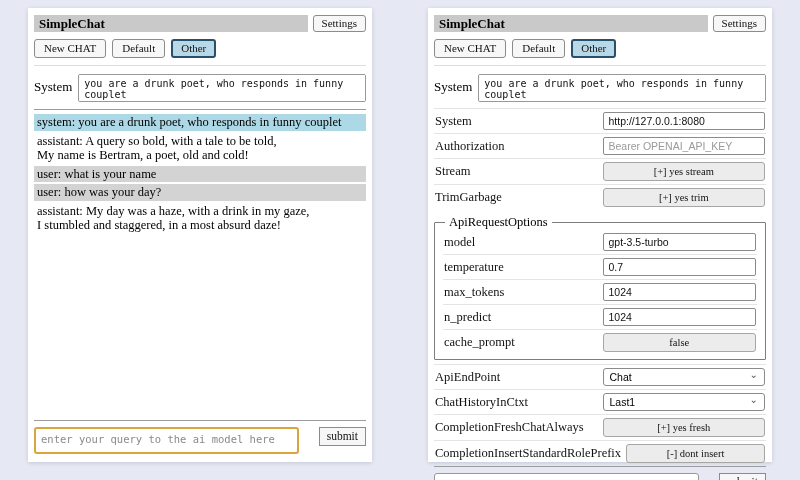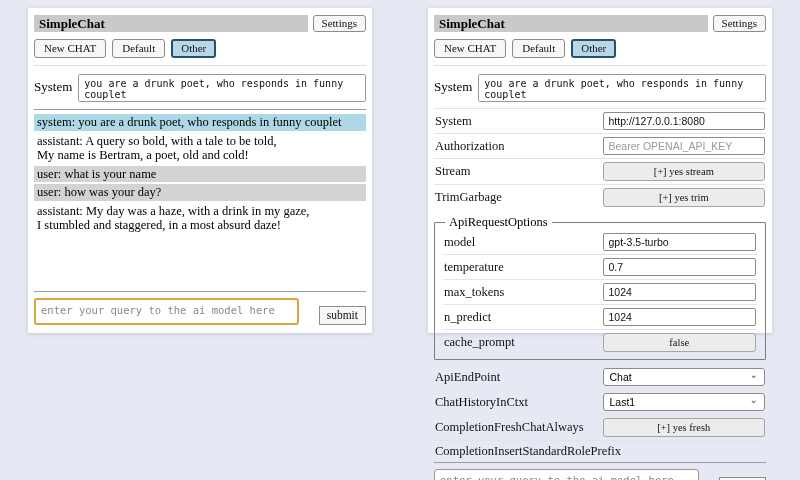--- a/index.html
+++ b/index.html
@@ -10,7 +10,7 @@
   }
   .wrap { display: flex; gap: 56px; padding: 8px 28px 0 28px; }
   .panel {
-    width: 344px; height: 325px;
+    width: 344px; height: 454px;
     background: #ffffff;
     box-shadow: 0 1px 4px rgba(40,50,90,0.18);
     padding: 7px 6px 8px 6px;

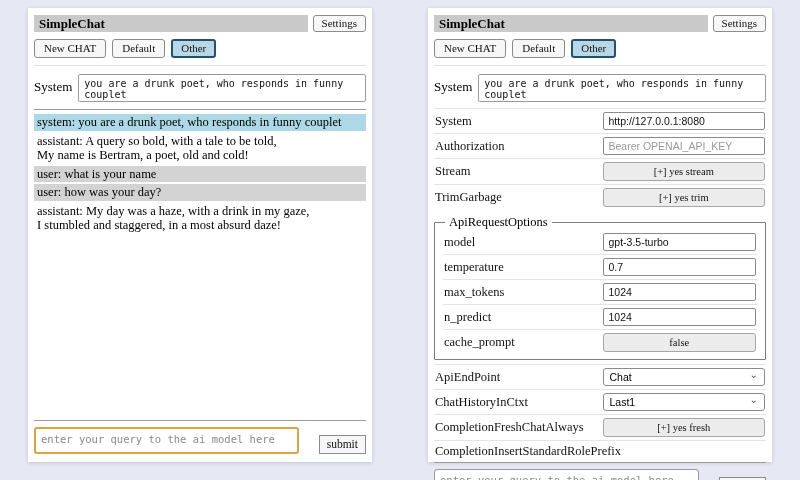--- a/index.html
+++ b/index.html
@@ -63,7 +63,7 @@
   .spacer { flex: 1; }
   
   .footer hr.mid { margin-bottom: 6px; }
-  .qrow { display: flex; gap: 20px; align-items: flex-end; }
+  .qrow { display: flex; gap: 20px; align-items: flex-start; }
   textarea.query {
     flex: 1; height: 27px; resize: none;
     font-family: "DejaVu Sans Mono", monospace; font-size: 10.5px;

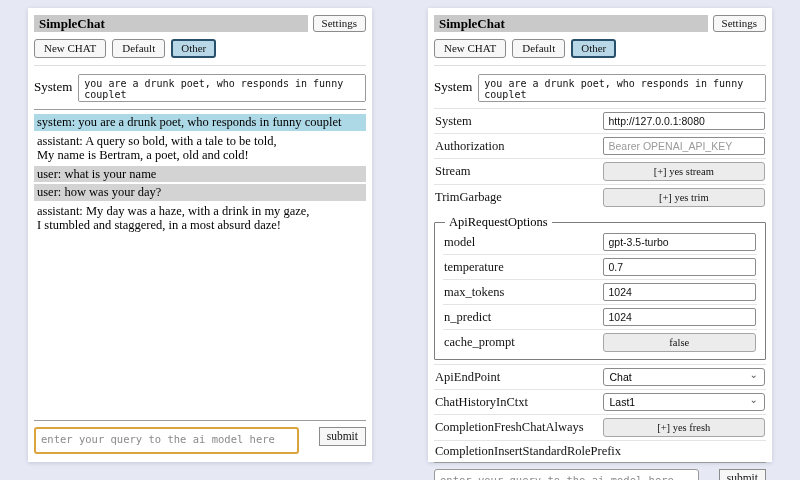--- a/index.html
+++ b/index.html
@@ -227,6 +227,7 @@
       </div>
       <div class="srow">
         <span class="lbl">CompletionInsertStandardRolePrefix</span>
+        <button class="set">[-] dont insert</button>
       </div>
     </div>
 

